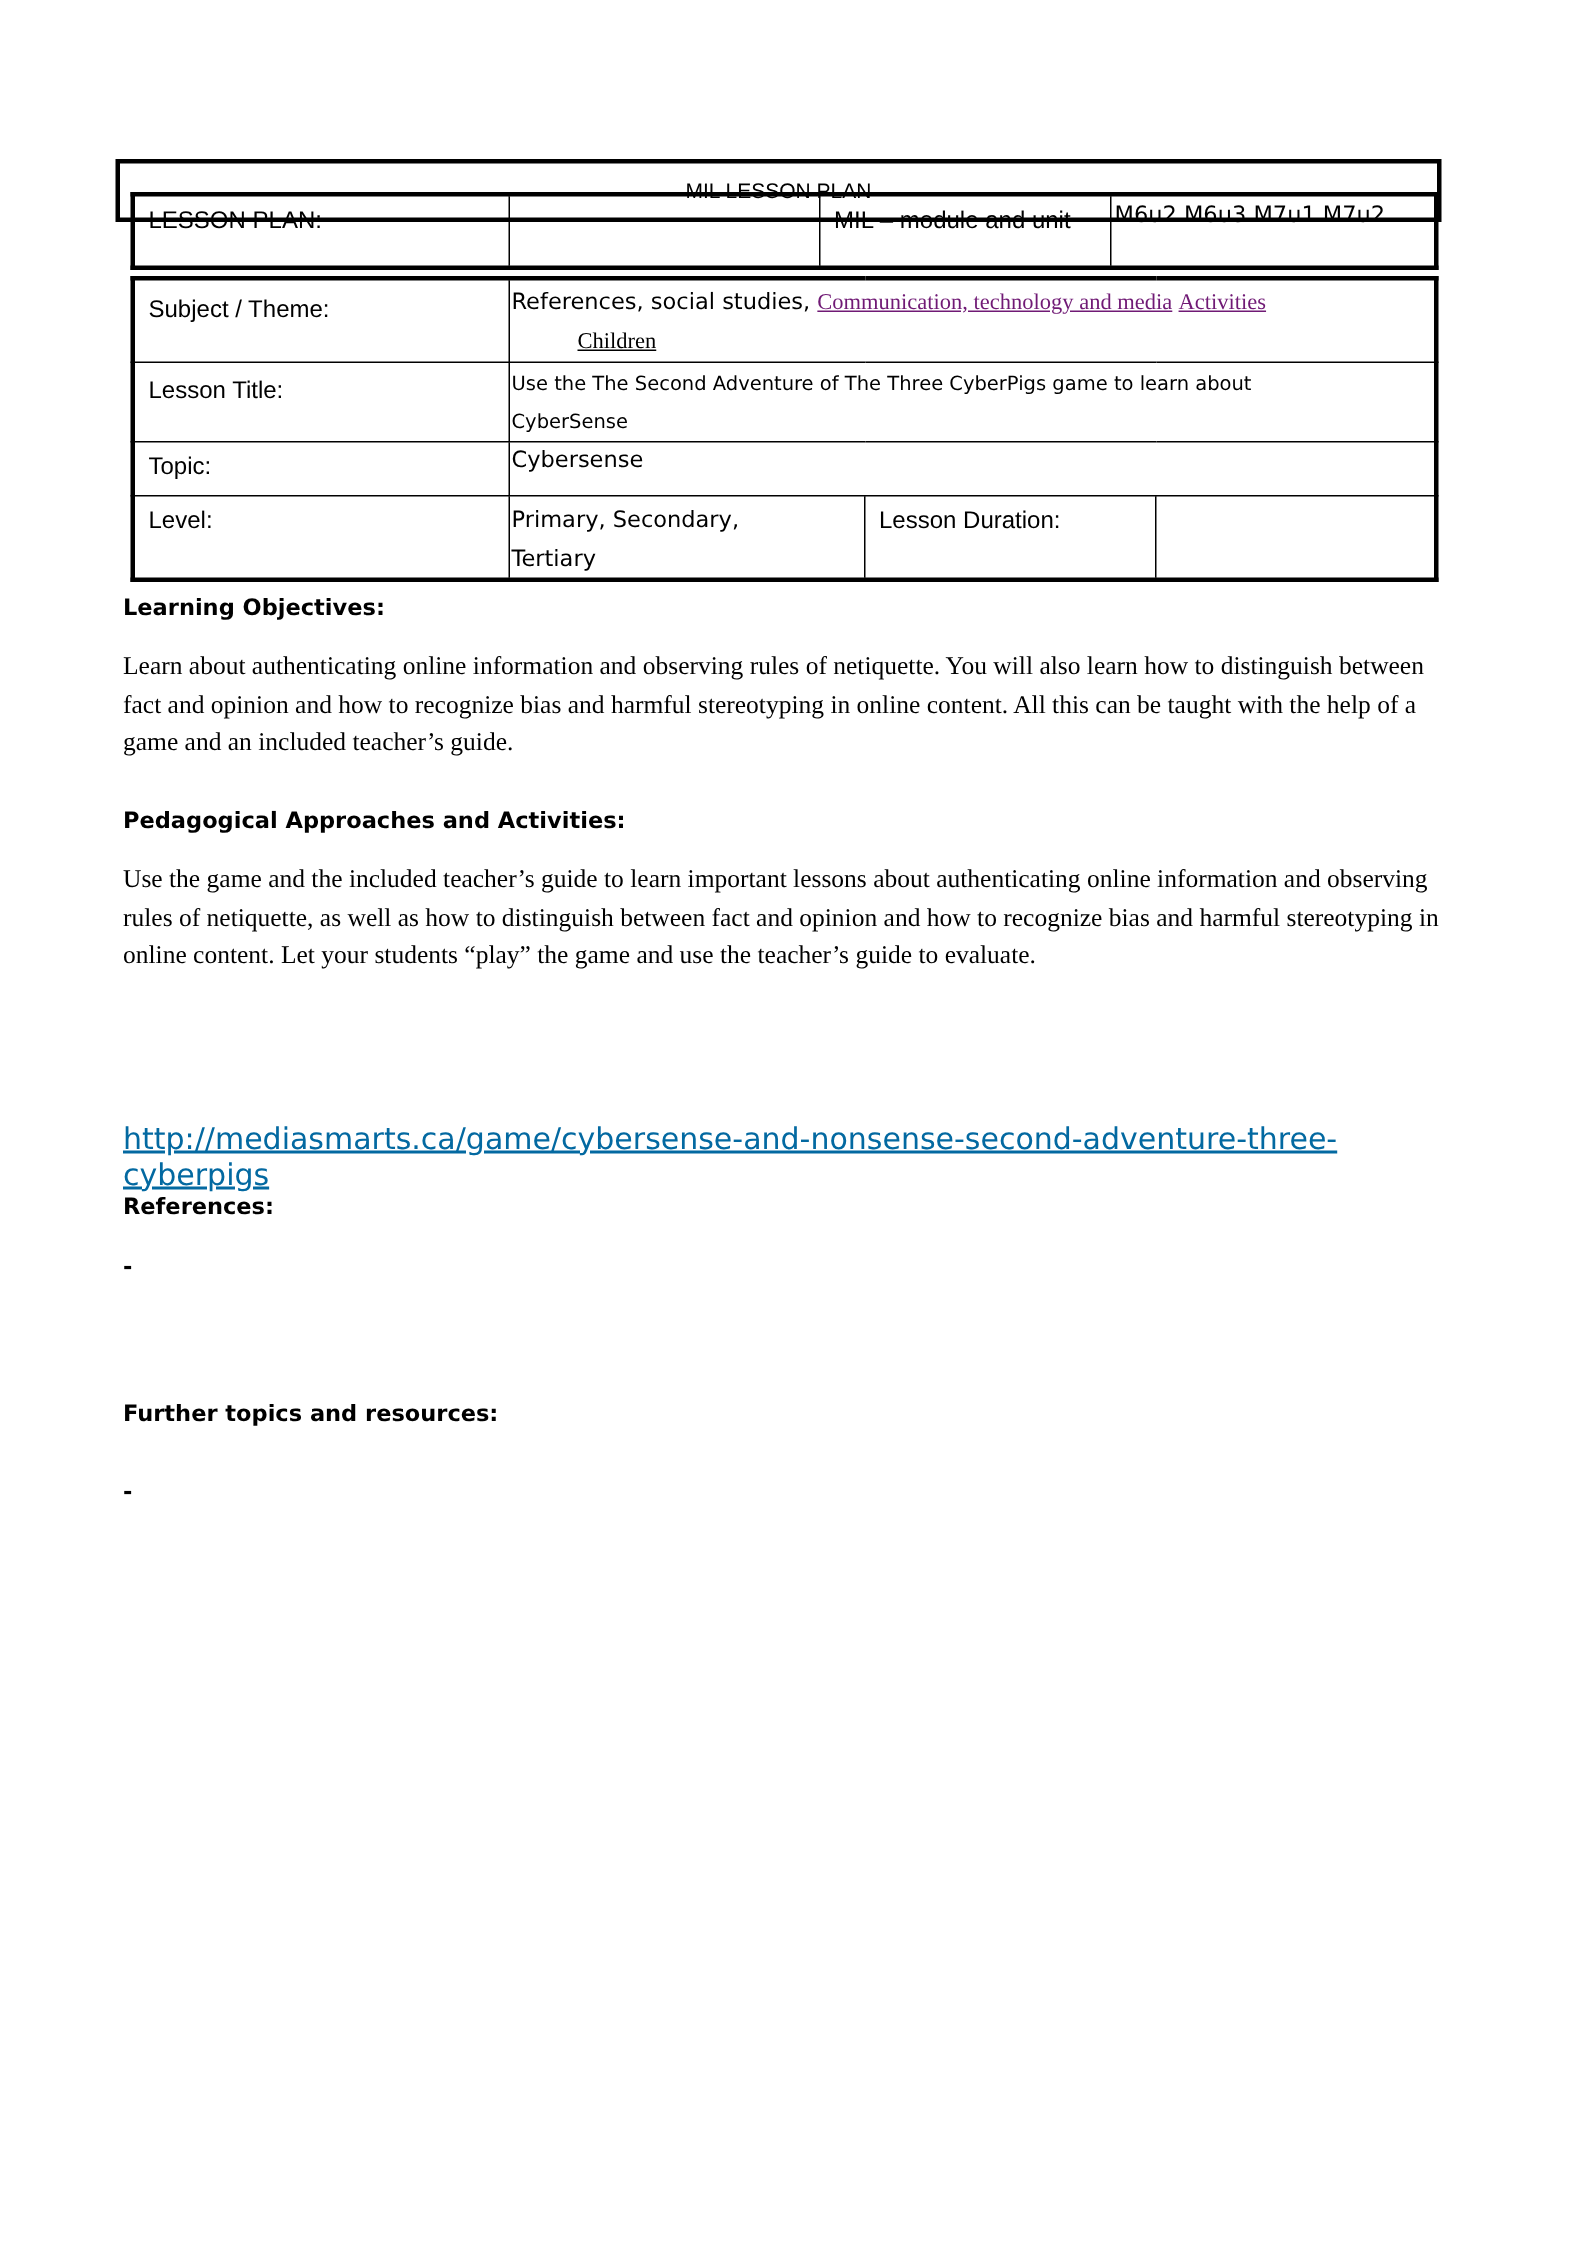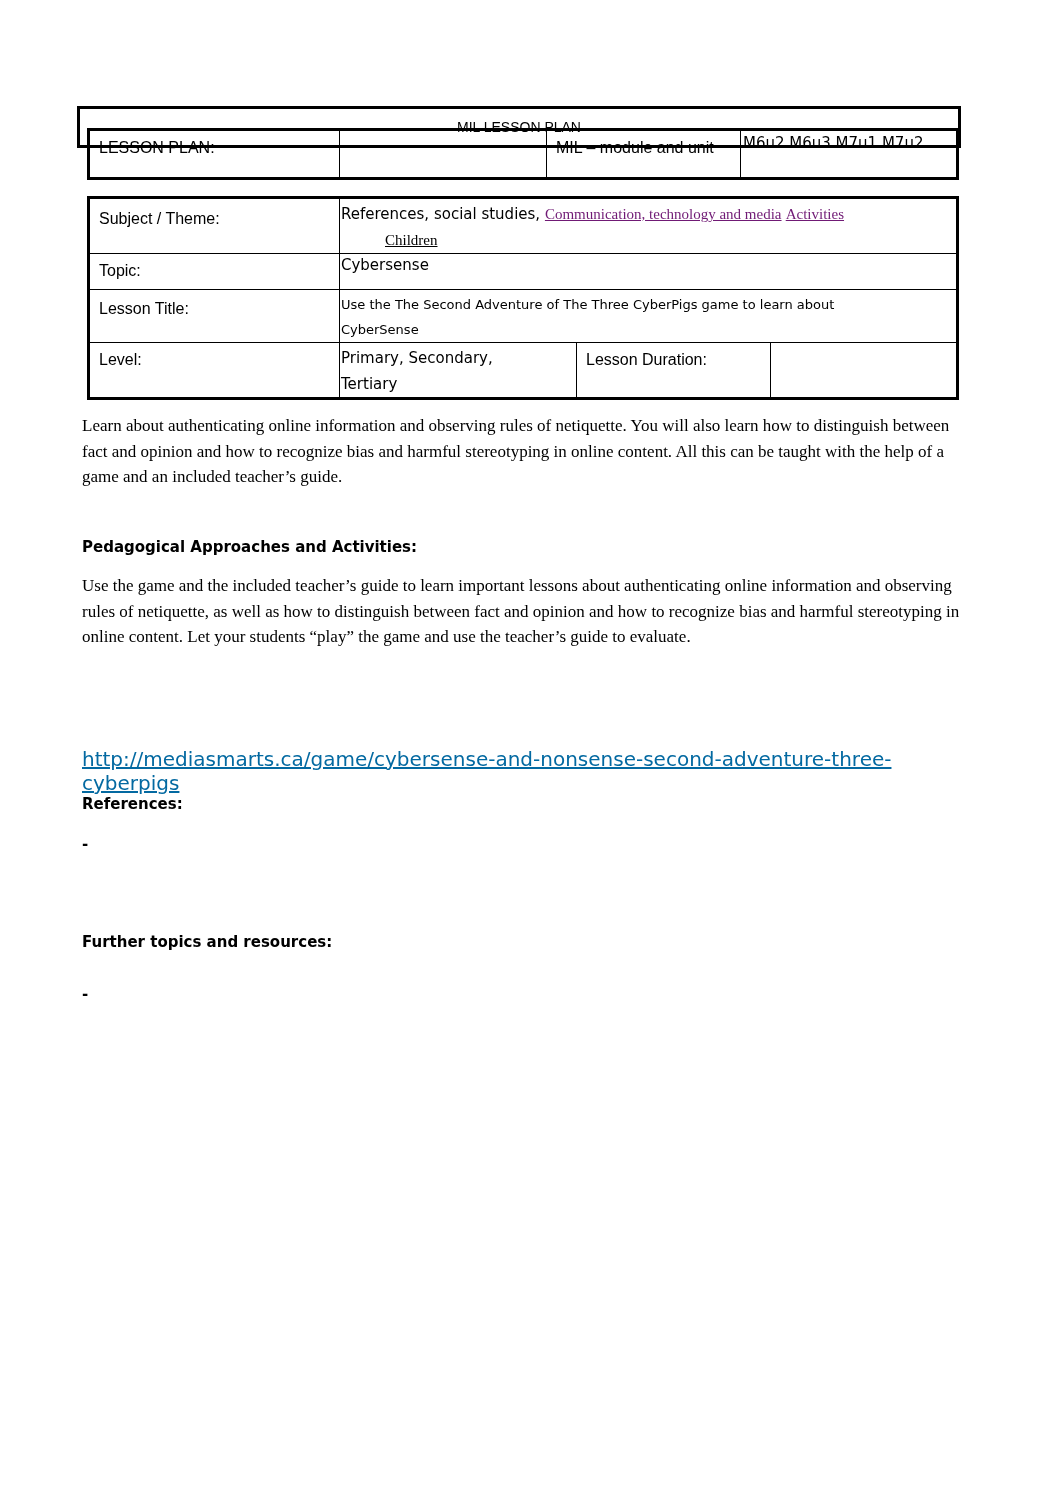--- a/index.html
+++ b/index.html
@@ -22,7 +22,7 @@
     .t1 { left: 87px; top: 128px; width: 872px; border: 3px solid #000; }
     .t1 td { height: 38px; font-size: 16px; margin-top: 40px; }
 
-    .t2 { left: 87px; top: 184px; width: 872px; border: 3px solid #000; margin-top: 12px; }
+    .t2 { left: 87px; top: 184px; width: 872px; border: 3px solid #000; }
     .t2 td { font-size: 16px; }
 
     .lbl { padding: 8px 0 0 9px !important; }

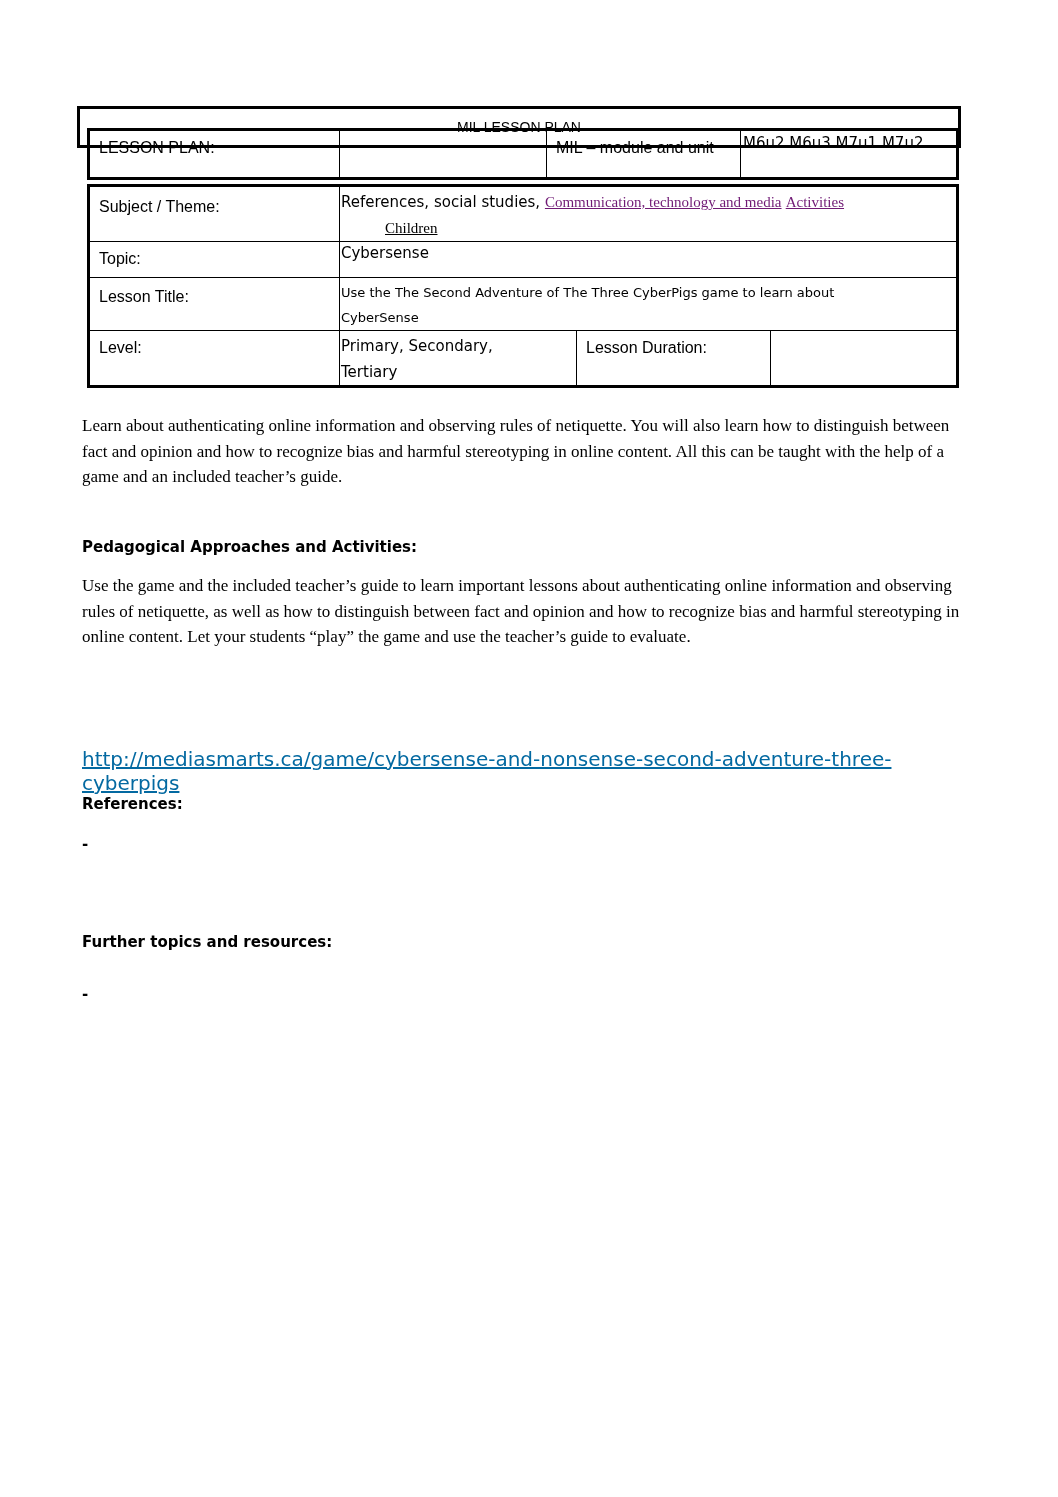--- a/index.html
+++ b/index.html
@@ -62,13 +62,13 @@
       <a class="serif link-blue" style="color:#000;padding-left:44px;">Children</a>
     </td>
   </tr>
+  <tr style="height:50px;">
+    <td class="lbl" style="padding-top:10px !important;">Lesson  Title:</td>
+    <td class="val cal" colspan="3" style="font-size:13px; line-height:25px; padding-right:60px !important;">Use the The Second Adventure of The Three CyberPigs game to learn about CyberSense</td>
+  </tr>
   <tr style="height:36px;">
     <td class="lbl">Topic:</td>
     <td class="val cal" colspan="3" style="font-size:15px;">Cybersense</td>
-  </tr>
-  <tr style="height:50px;">
-    <td class="lbl" style="padding-top:10px !important;">Lesson  Title:</td>
-    <td class="val cal" colspan="3" style="font-size:13px; line-height:25px; padding-right:60px !important;">Use the The Second Adventure of The Three CyberPigs game to learn about CyberSense</td>
   </tr>
   <tr style="height:50px;">
     <td class="lbl">Level:</td>

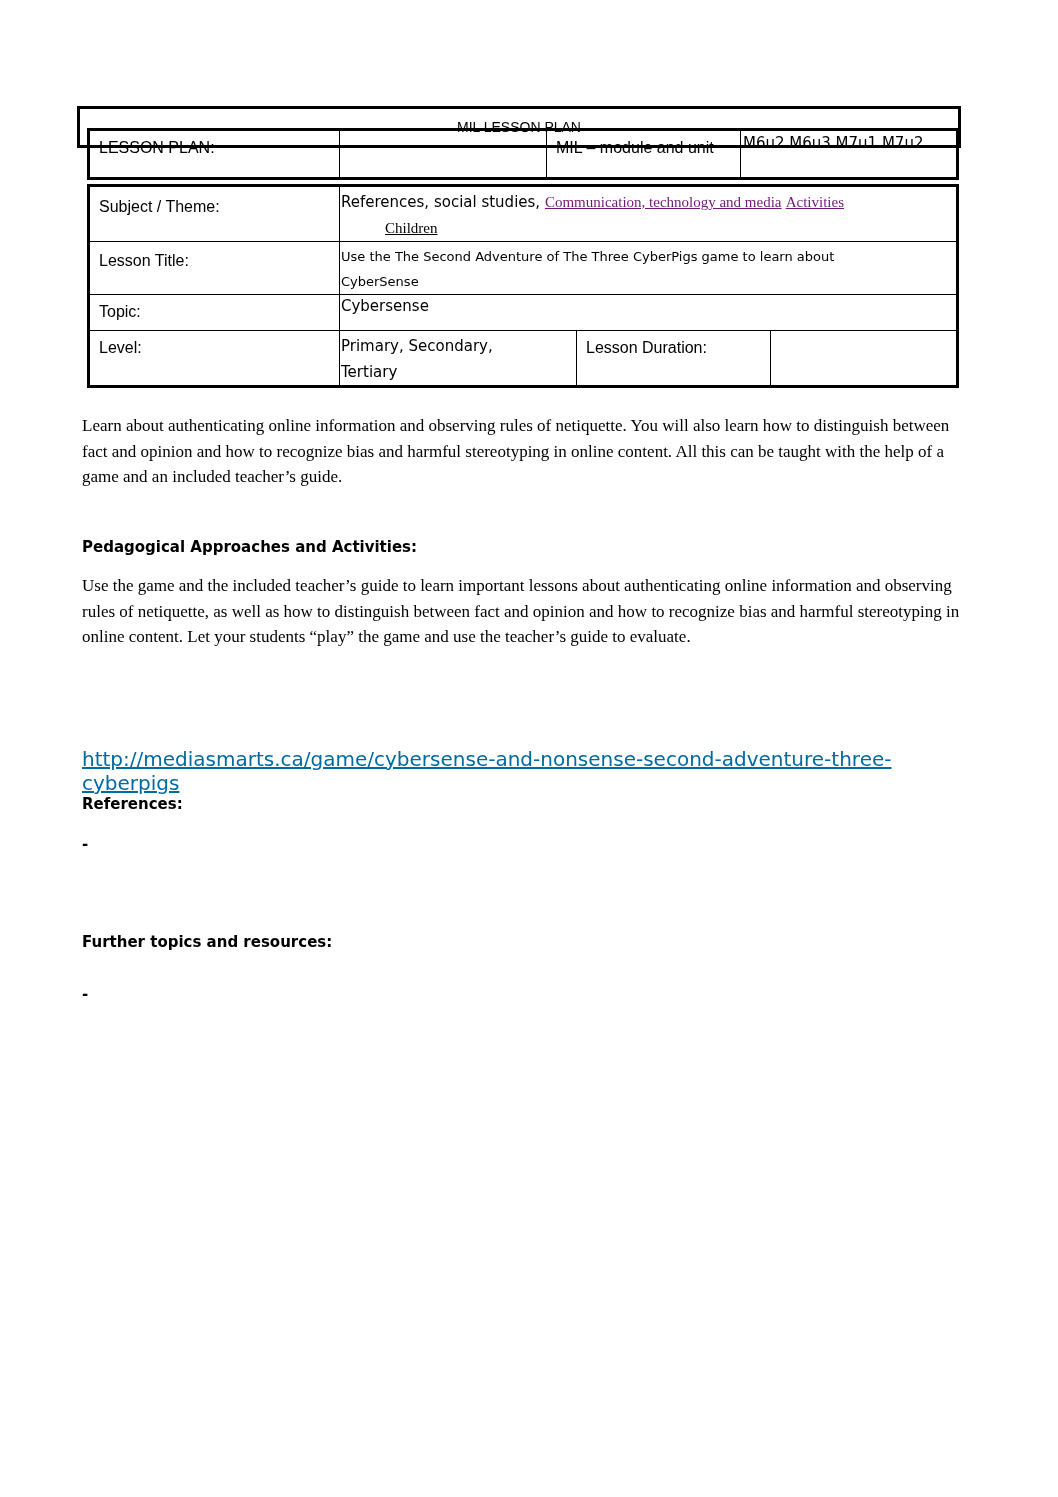--- a/index.html
+++ b/index.html
@@ -80,6 +80,7 @@
   </table>
 
 <div class="section" style="top:396px;">
+  <div class="heading cal">Learning  Objectives:</div>
   <div class="body-text serif" style="margin-top:17px;">Learn about authenticating online information and observing rules of netiquette. You will also learn how to distinguish between fact and opinion and how to recognize bias and harmful stereotyping in online content. All this can be taught with the help of a game and an included teacher’s guide.</div>
 </div>
 

